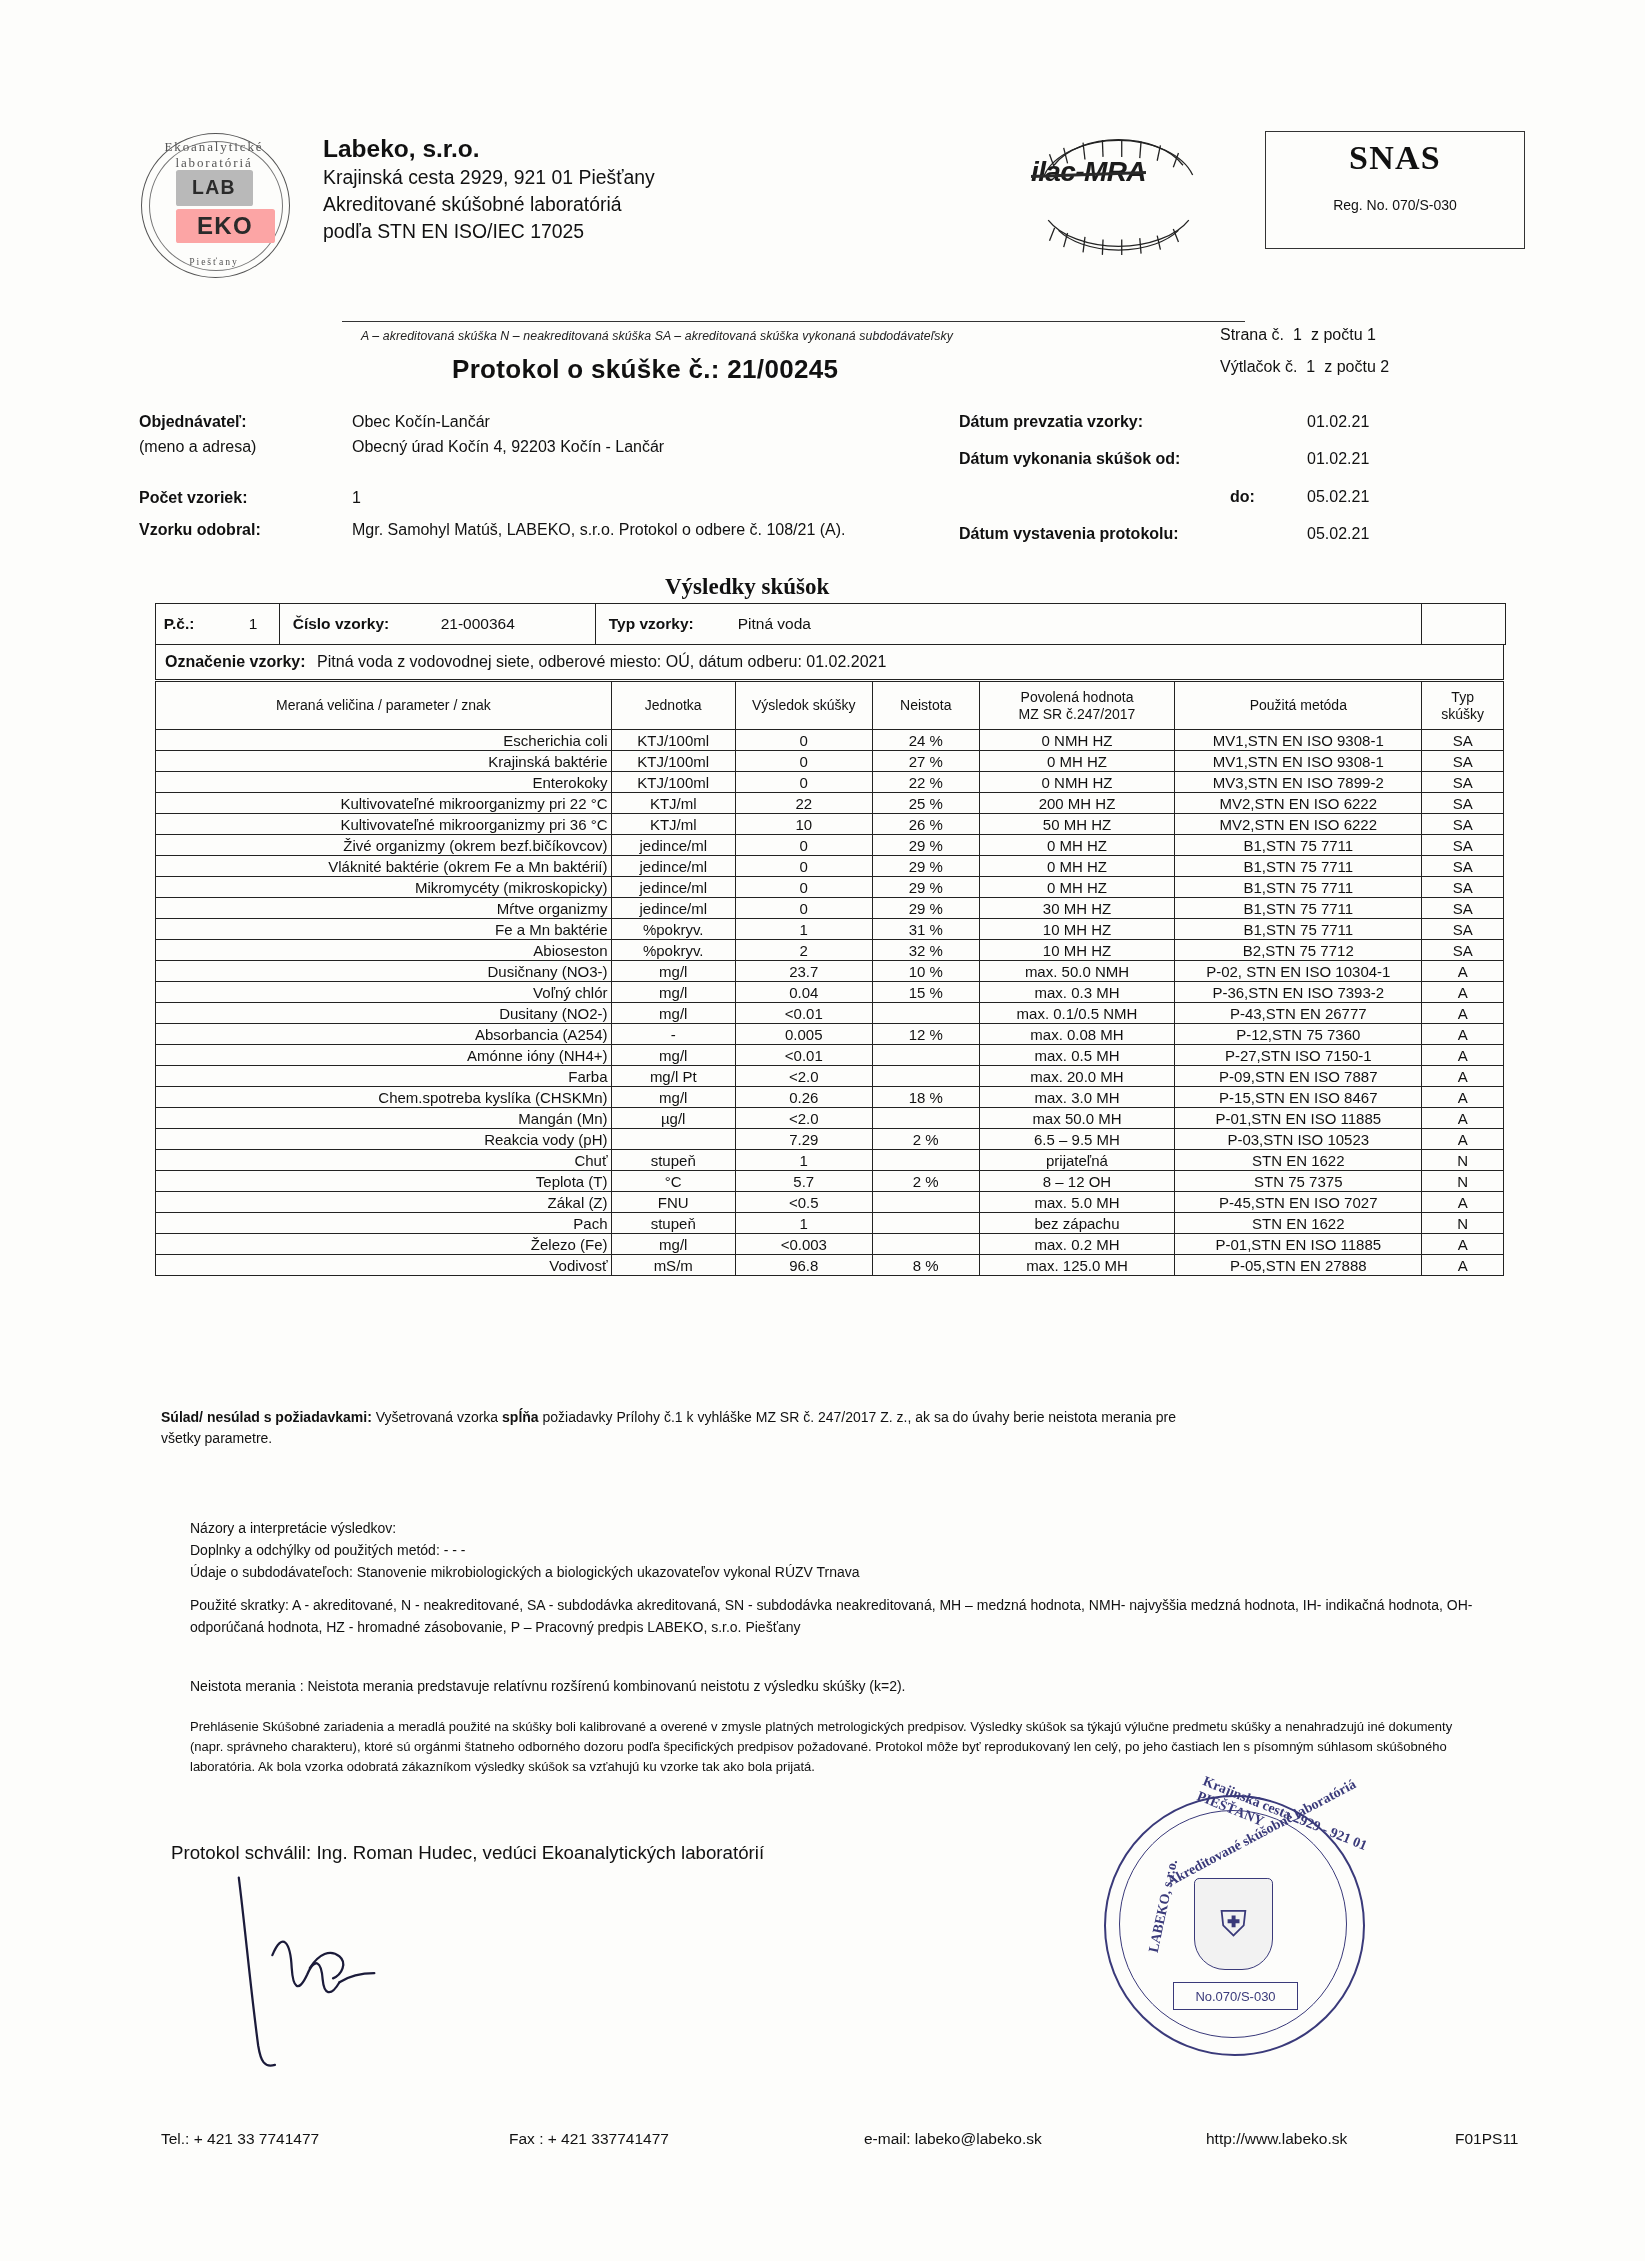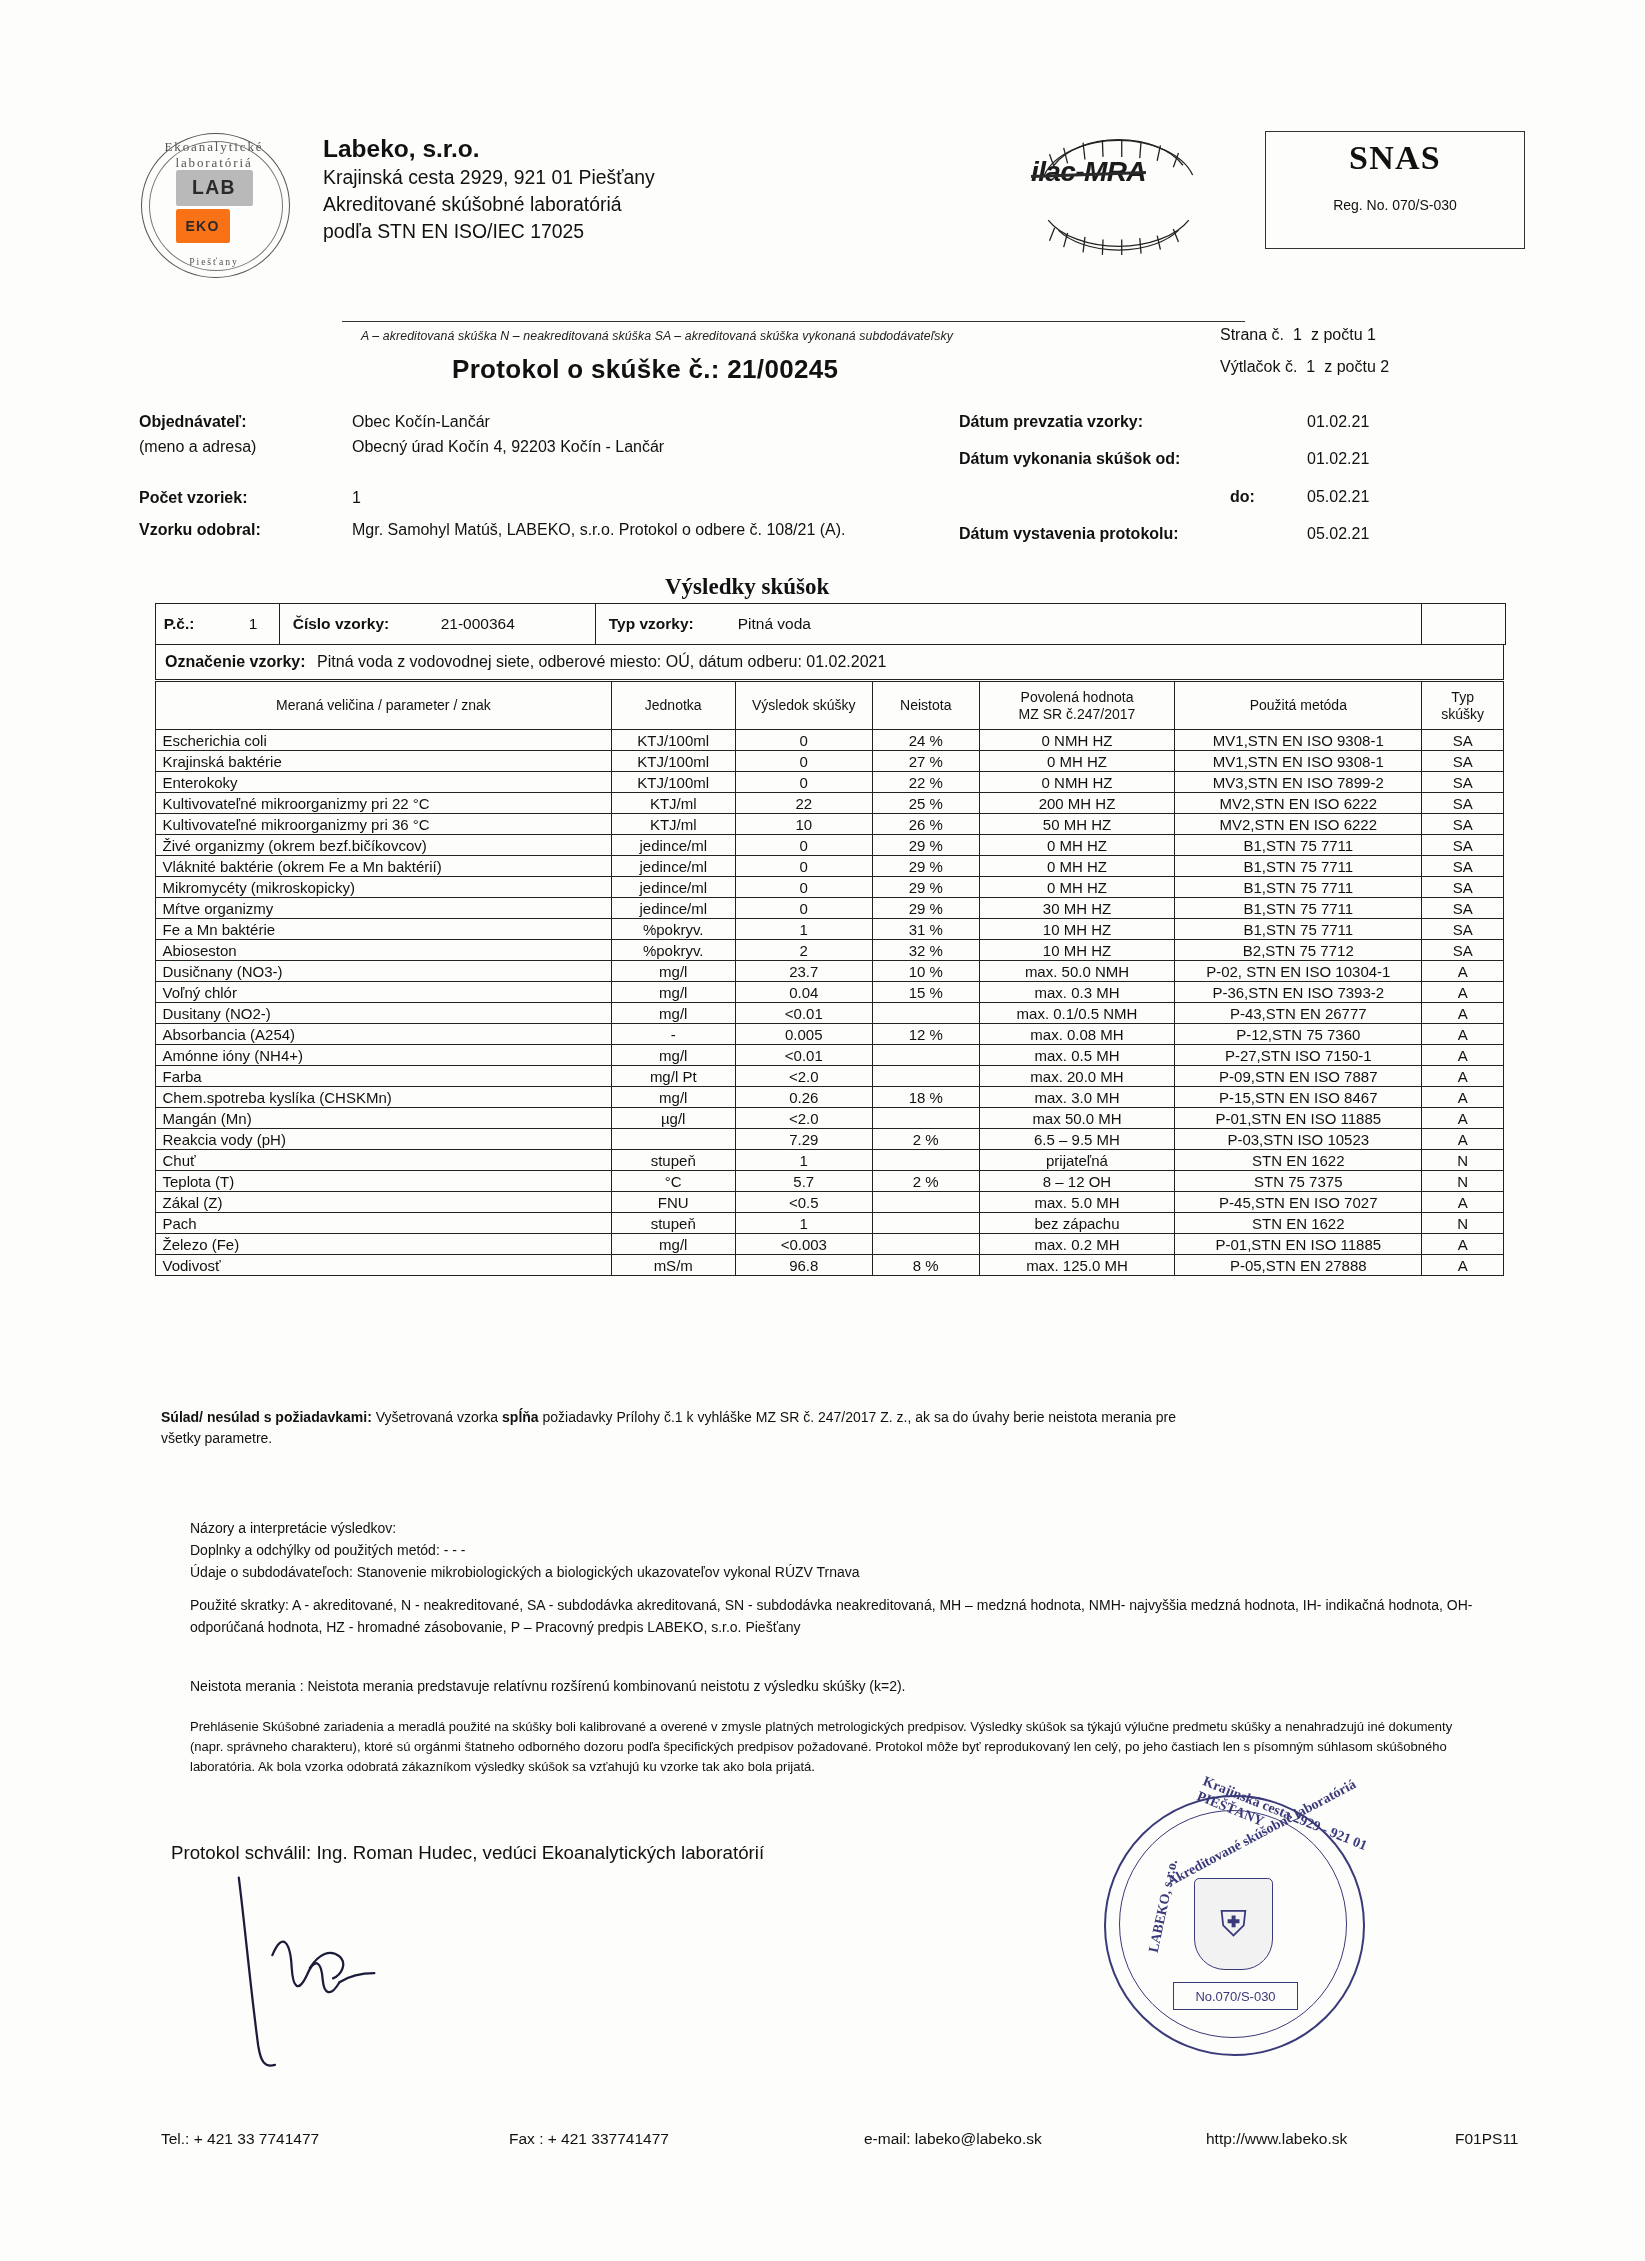--- a/index.html
+++ b/index.html
@@ -63,10 +63,10 @@
   .lab-stamp .eko-box {
     position: absolute;
     left: 40px; top: 79px;
-    width: 54px; height: 34px;
-    background: #f97316;
+    width: 99px; height: 34px;
+    background: #fca5a5;
     color: #2a2a2a;
-    font-size: 14px;
+    font-size: 24px;
     font-weight: bold;
     letter-spacing: 1.3px;
     display: flex; align-items: center; justify-content: center;

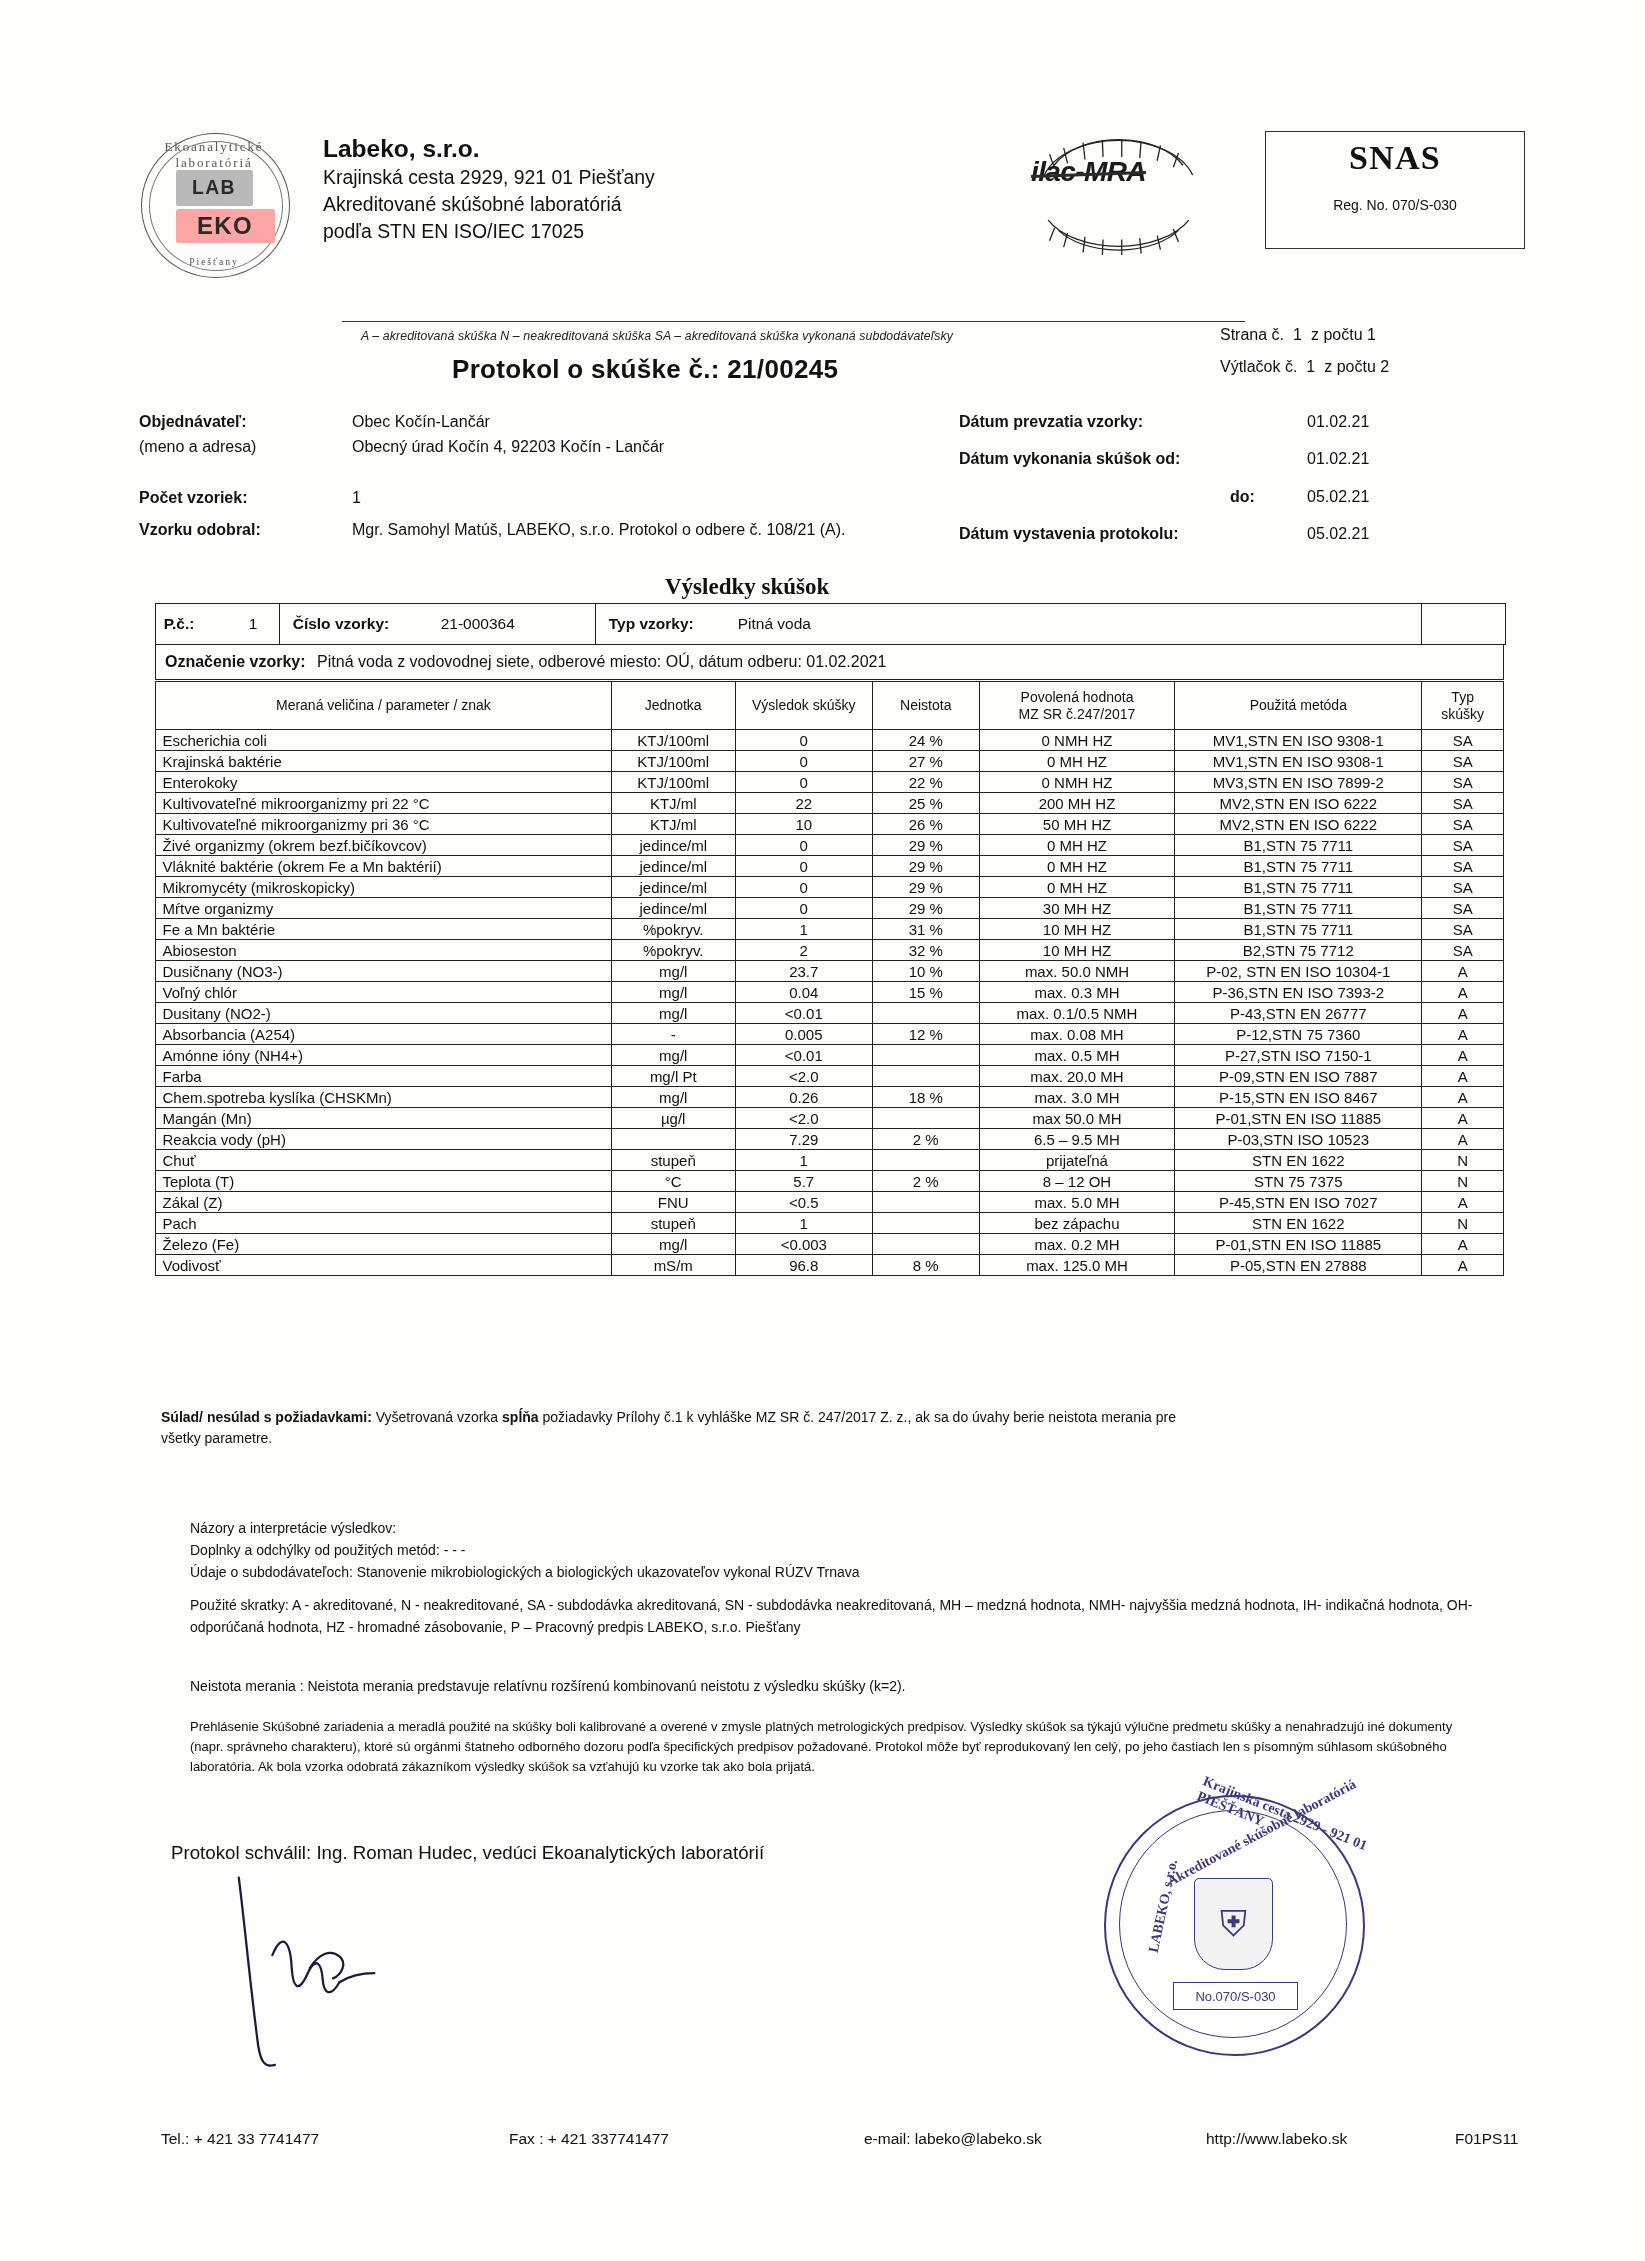--- a/index.html
+++ b/index.html
@@ -264,7 +264,7 @@
     height: 48px;
     line-height: 17px;
   }
-  table.results td.param { text-align: left; padding-left: 6.5px; margin-left: 40px; }
+  table.results td.param { text-align: right; padding-left: 6.5px; margin-left: 40px; }
   table.results td.c { text-align: center; }
   
   .notes {

